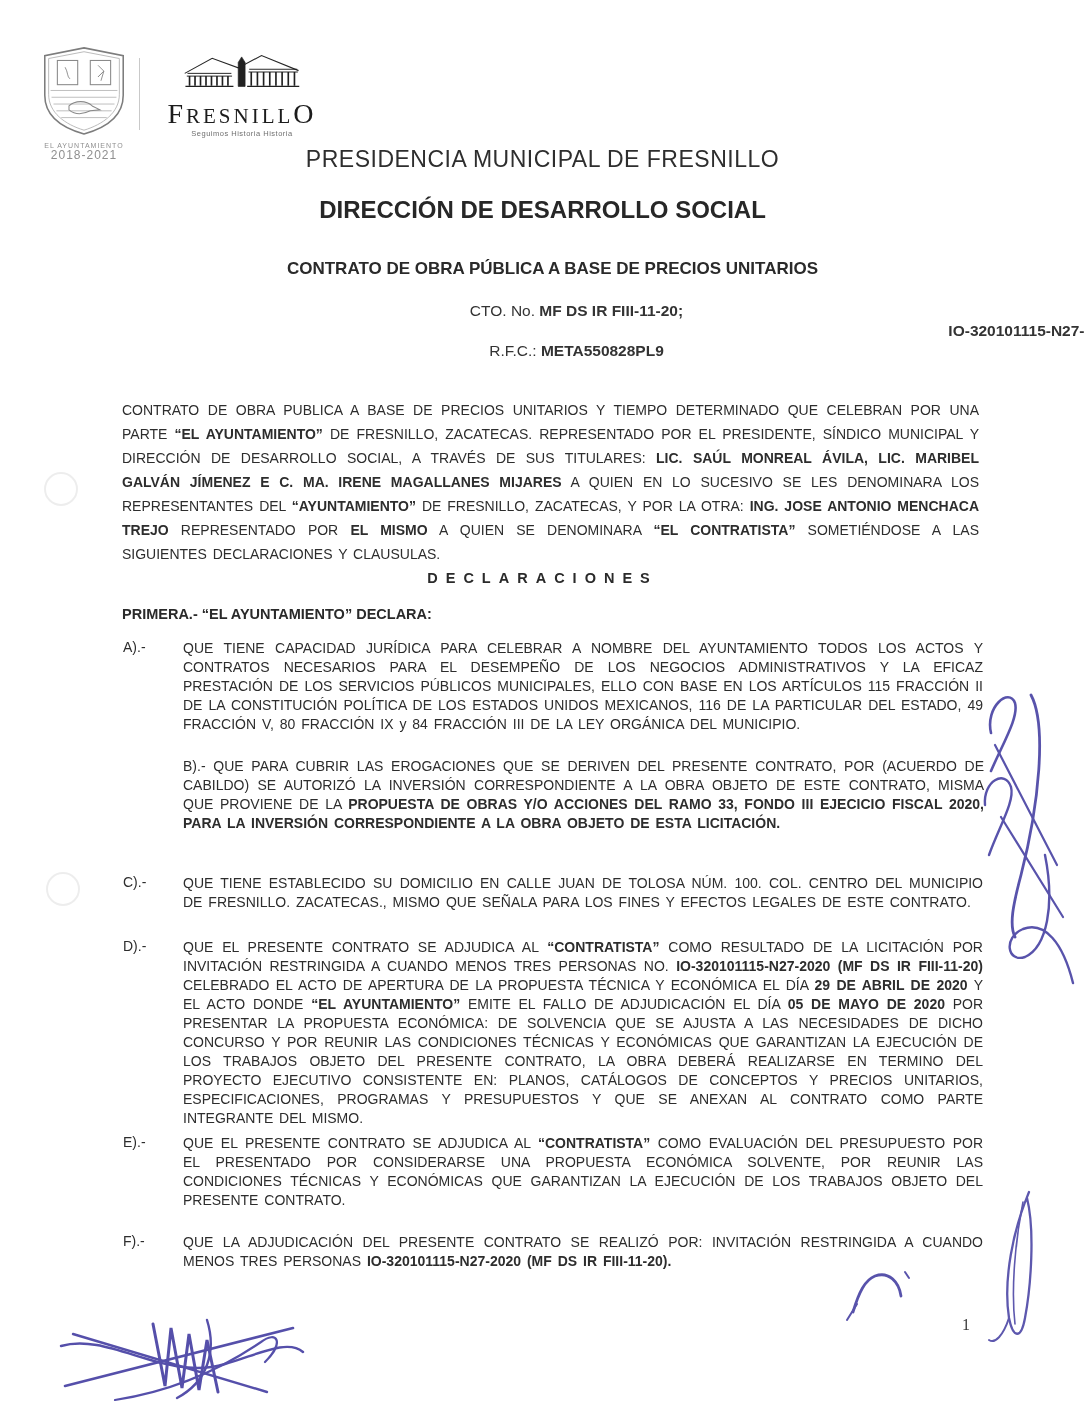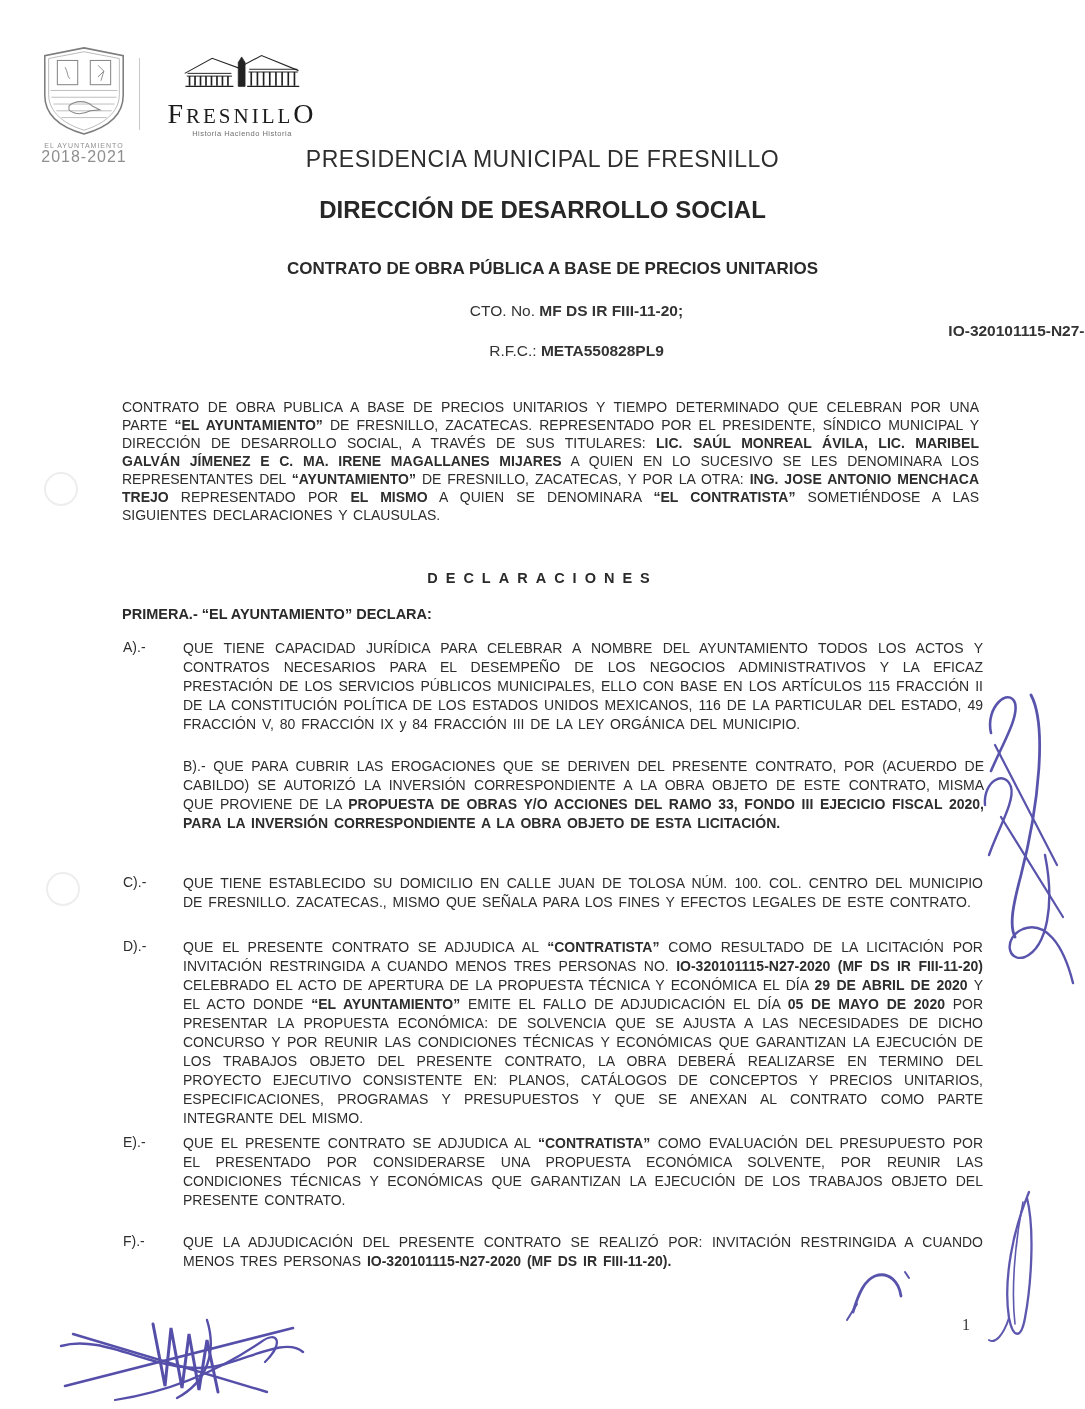--- a/index.html
+++ b/index.html
@@ -73,7 +73,7 @@
       <path d="M95,49 H171" stroke="#1f1f1f" stroke-width="2"></path>
     </svg>
     <div class="wordmark"><span class="big">F</span><span class="mid">RESNILL</span><span class="big">O</span></div>
-    <div class="tagline">Historia Haciendo Historia</div>
+    <div class="tagline">Seguimos Historia Historia</div>
   </div>
 
   <h1 class="title">PRESIDENCIA MUNICIPAL DE FRESNILLO</h1>

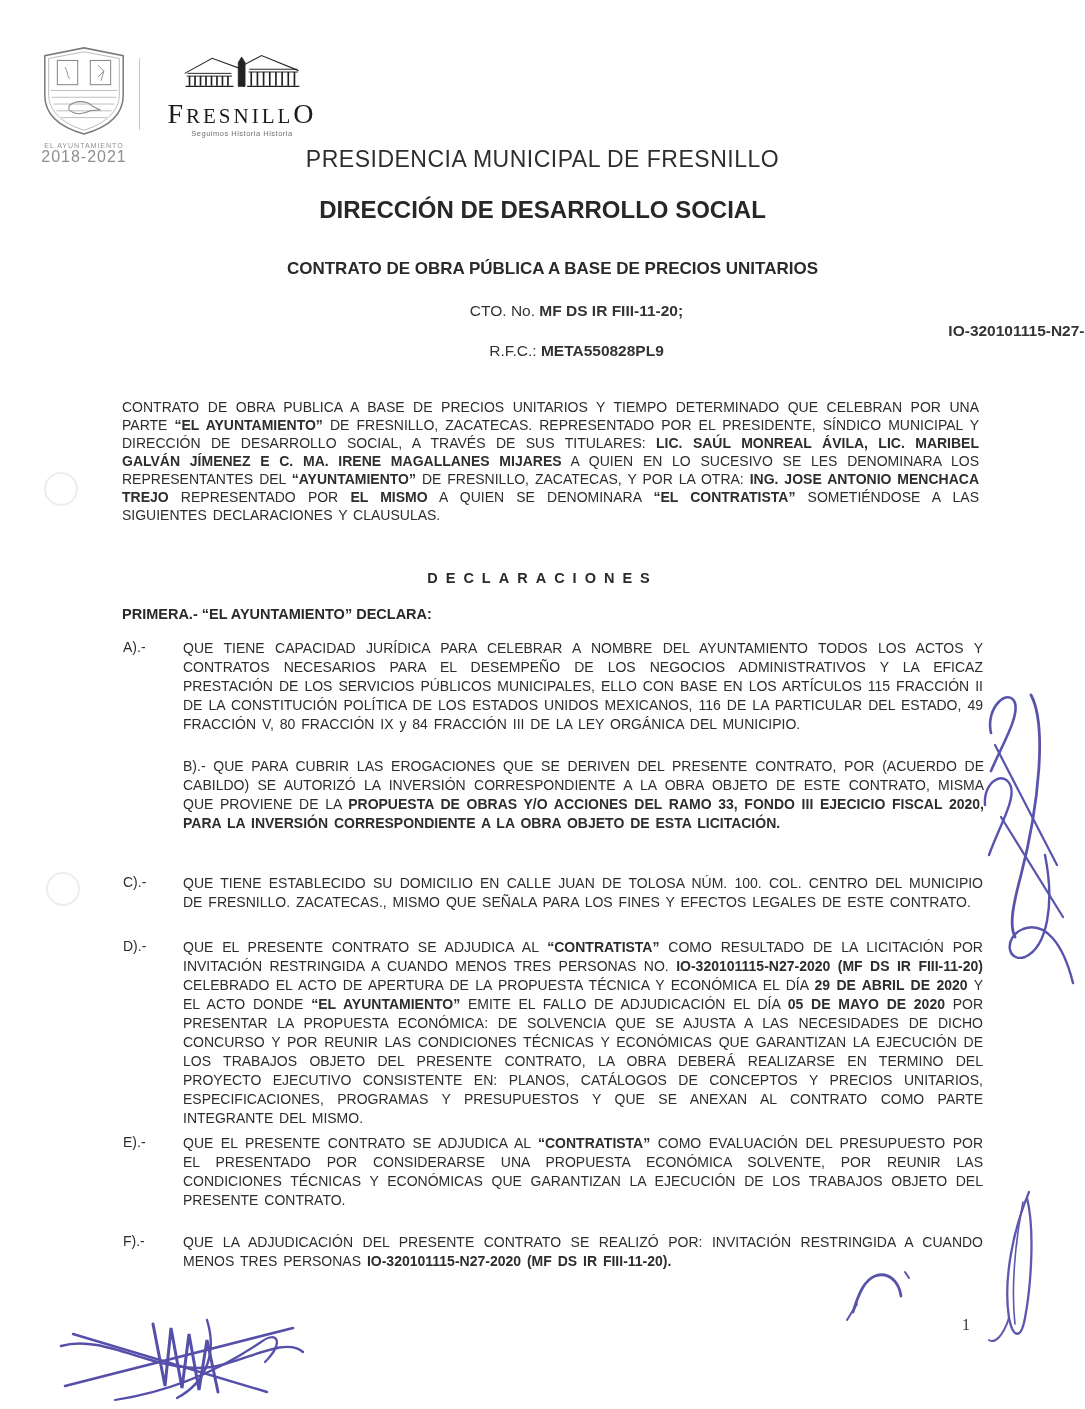--- a/index.html
+++ b/index.html
@@ -11,7 +11,7 @@
   .crest{position:absolute;left:34px;top:44px;width:100px;text-align:center;}
   .crest-caption{margin-top:2px;color:#8f8f8f;line-height:1.05;}
   .crest-cap1{font-size:7px;letter-spacing:1px;}
-  .crest-cap2{font-size:16px;letter-spacing:1px;}
+  .crest-cap2{font-size:12px;letter-spacing:1px;}
   .header-divider{position:absolute;left:139px;top:58px;width:1px;height:72px;background:#c9c9c9;}
   .logo{position:absolute;left:152px;top:46px;width:180px;text-align:center;}
   .wordmark{font-family:"Liberation Serif", serif;color:#1c1c1c;letter-spacing:3px;line-height:1;margin-top:2px;white-space:nowrap;}

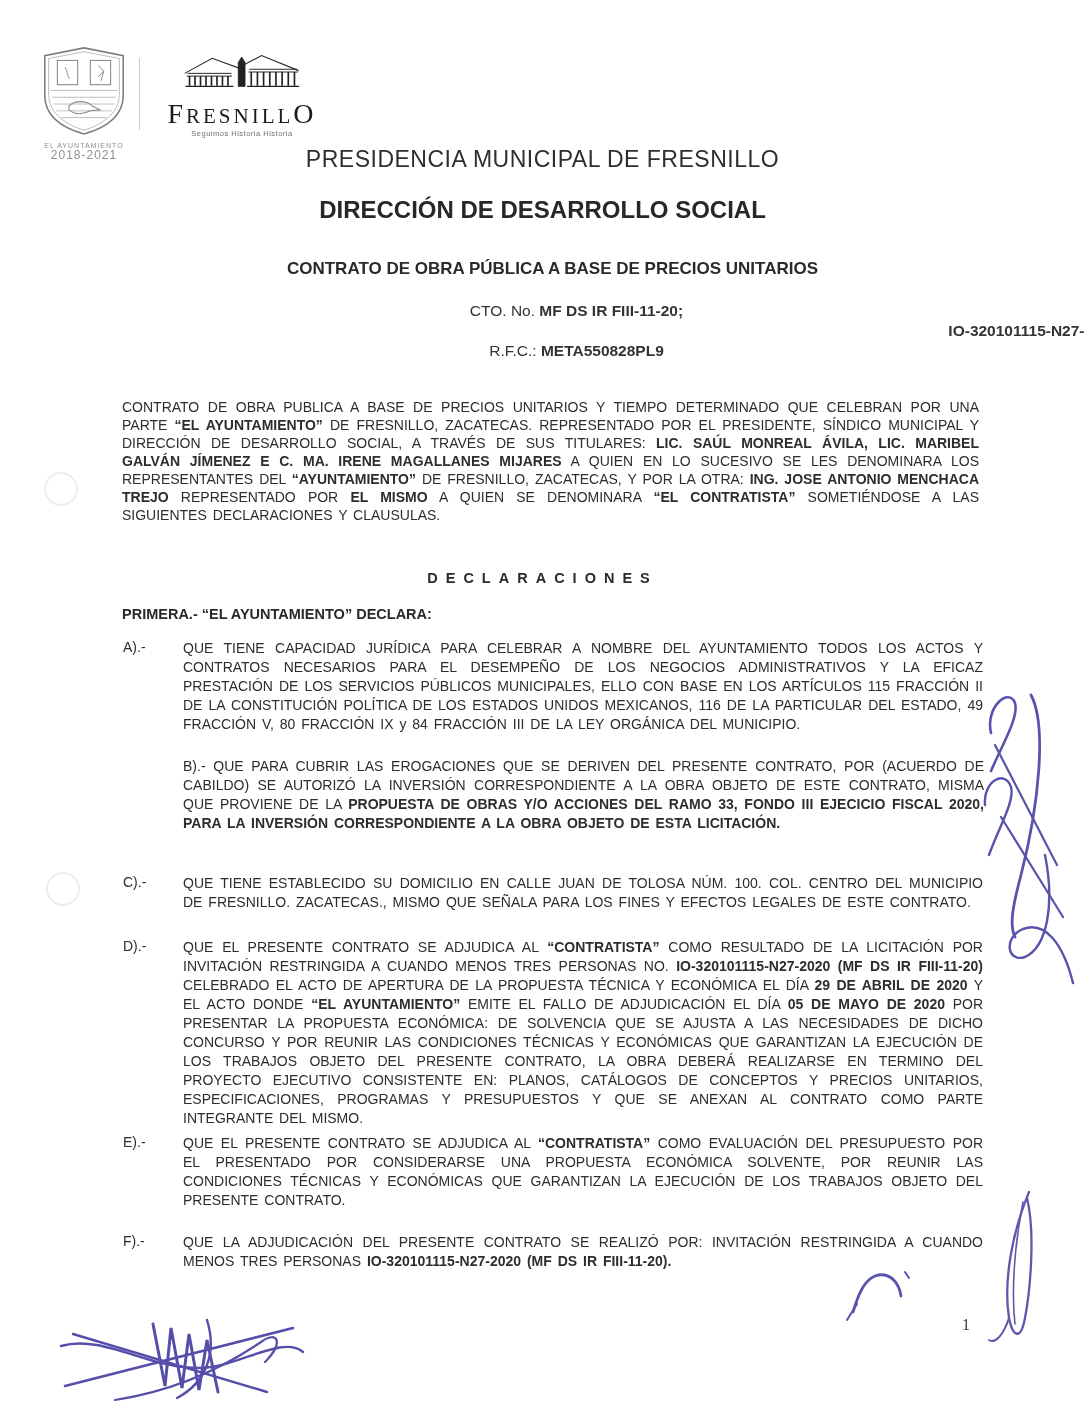--- a/index.html
+++ b/index.html
@@ -24,7 +24,7 @@
   .ref{position:absolute;top:301px;left:34px;width:1085px;text-align:center;font-size:15.5px;line-height:20px;color:#333;}
   .b{font-weight:700;text-align:right;}
   
-  .para{font-size:14px;line-height:18px;text-align:justify;word-spacing:2px;color:#2d2d2d;margin:0;}
+  .para{font-size:14px;line-height:24px;text-align:justify;word-spacing:2px;color:#2d2d2d;margin:0;}
   .intro{position:absolute;left:122px;top:398px;width:857px;}
   .decl-heading{position:absolute;top:570px;left:0;width:1085px;text-align:center;font-size:14.5px;font-weight:700;letter-spacing:8px;color:#2a2a2a;}
   .primera{position:absolute;left:122px;top:606px;font-size:14.5px;font-weight:700;color:#2a2a2a;}

